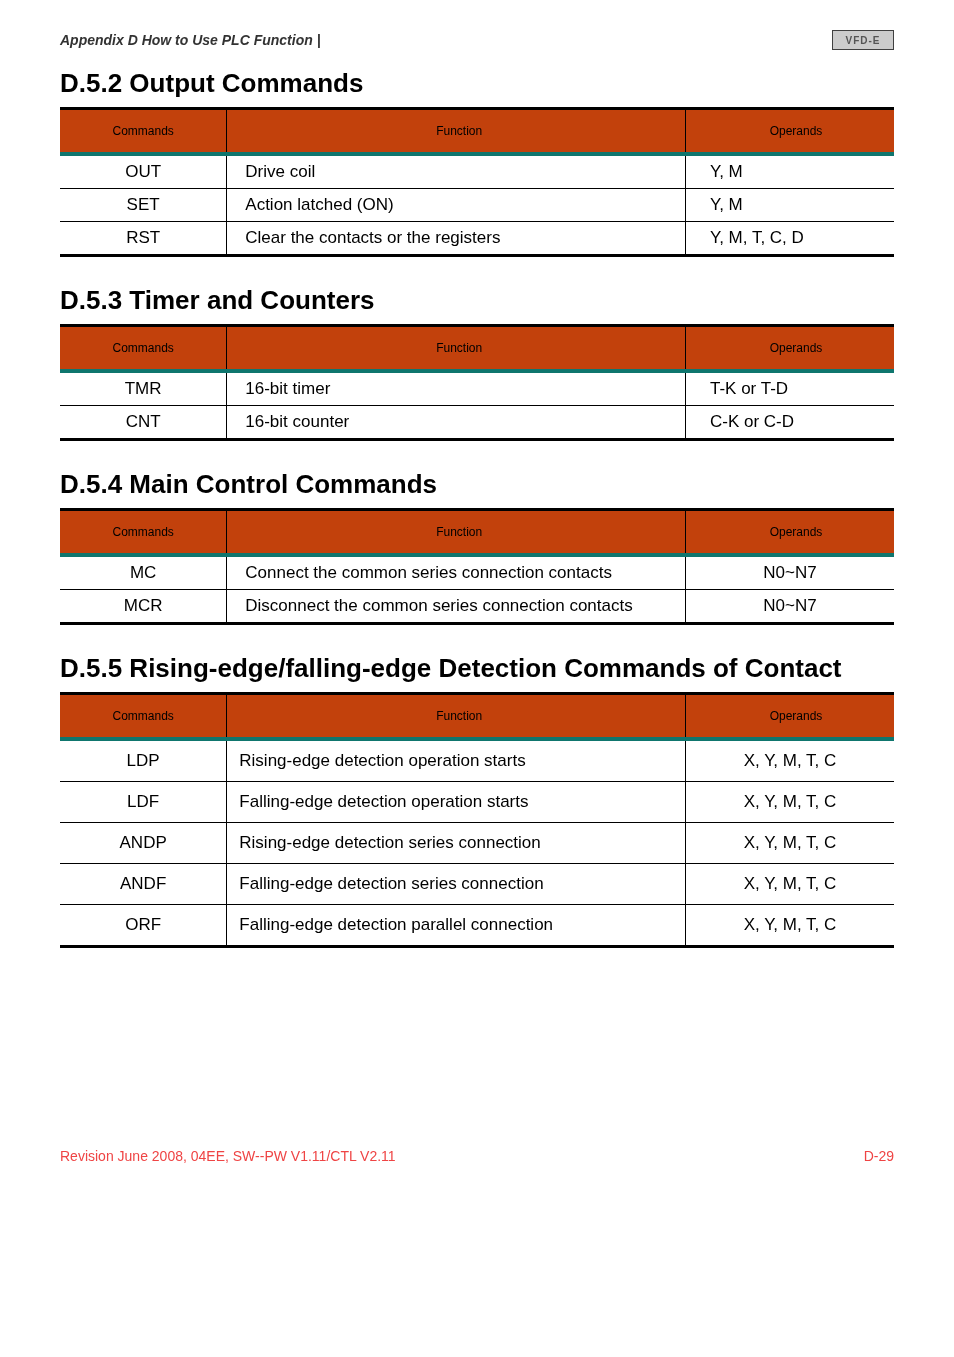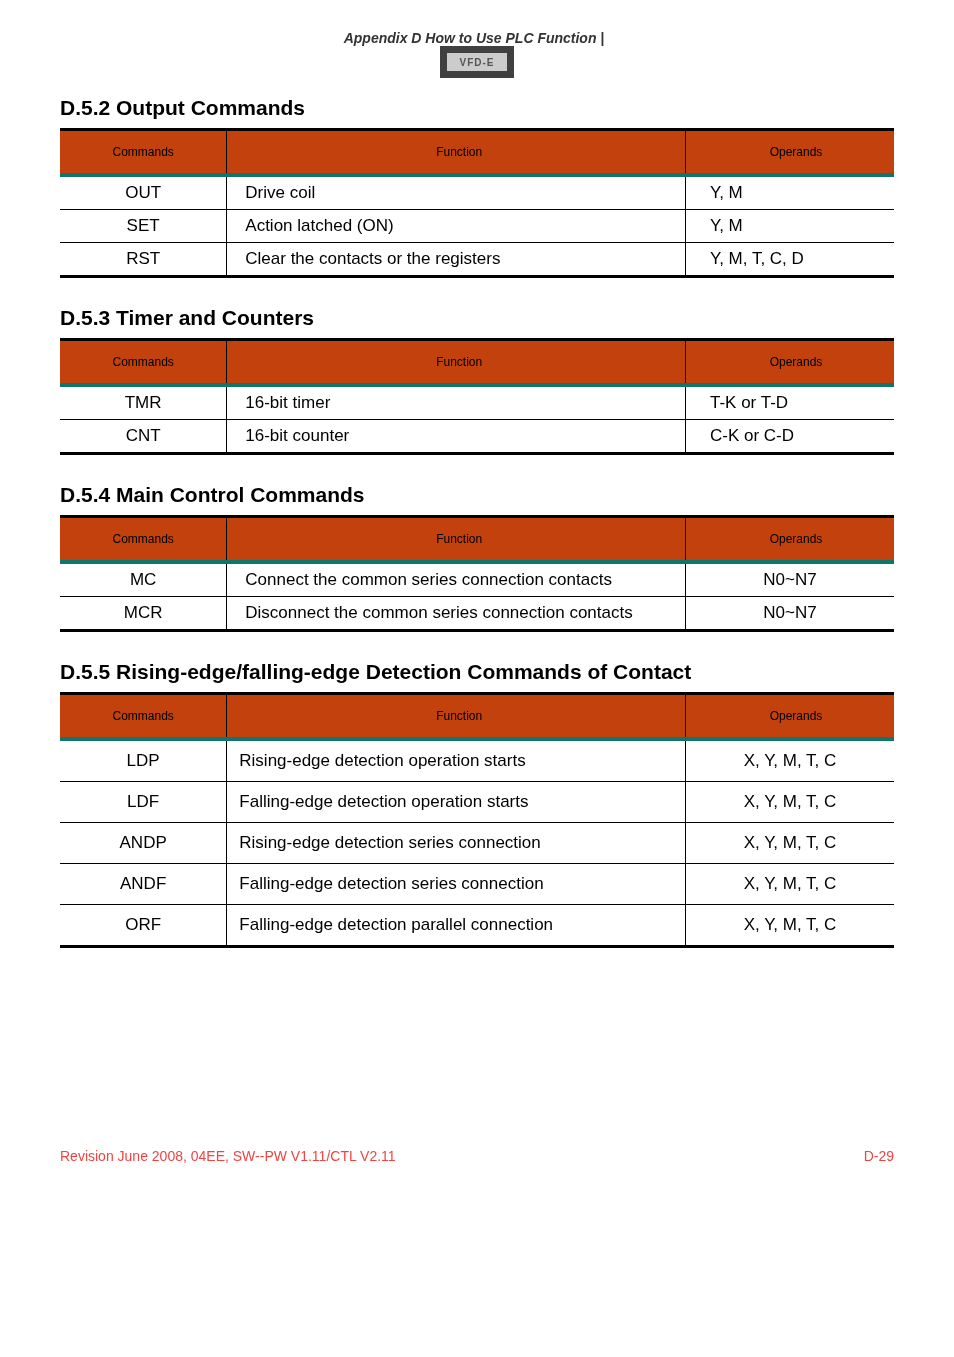--- a/index.html
+++ b/index.html
@@ -22,7 +22,6 @@
     font-size: 14px;
     color: #333;
     margin-bottom: 10px;
-    flex-direction: column;
   }
   .header-text {
     margin-right: 6px;

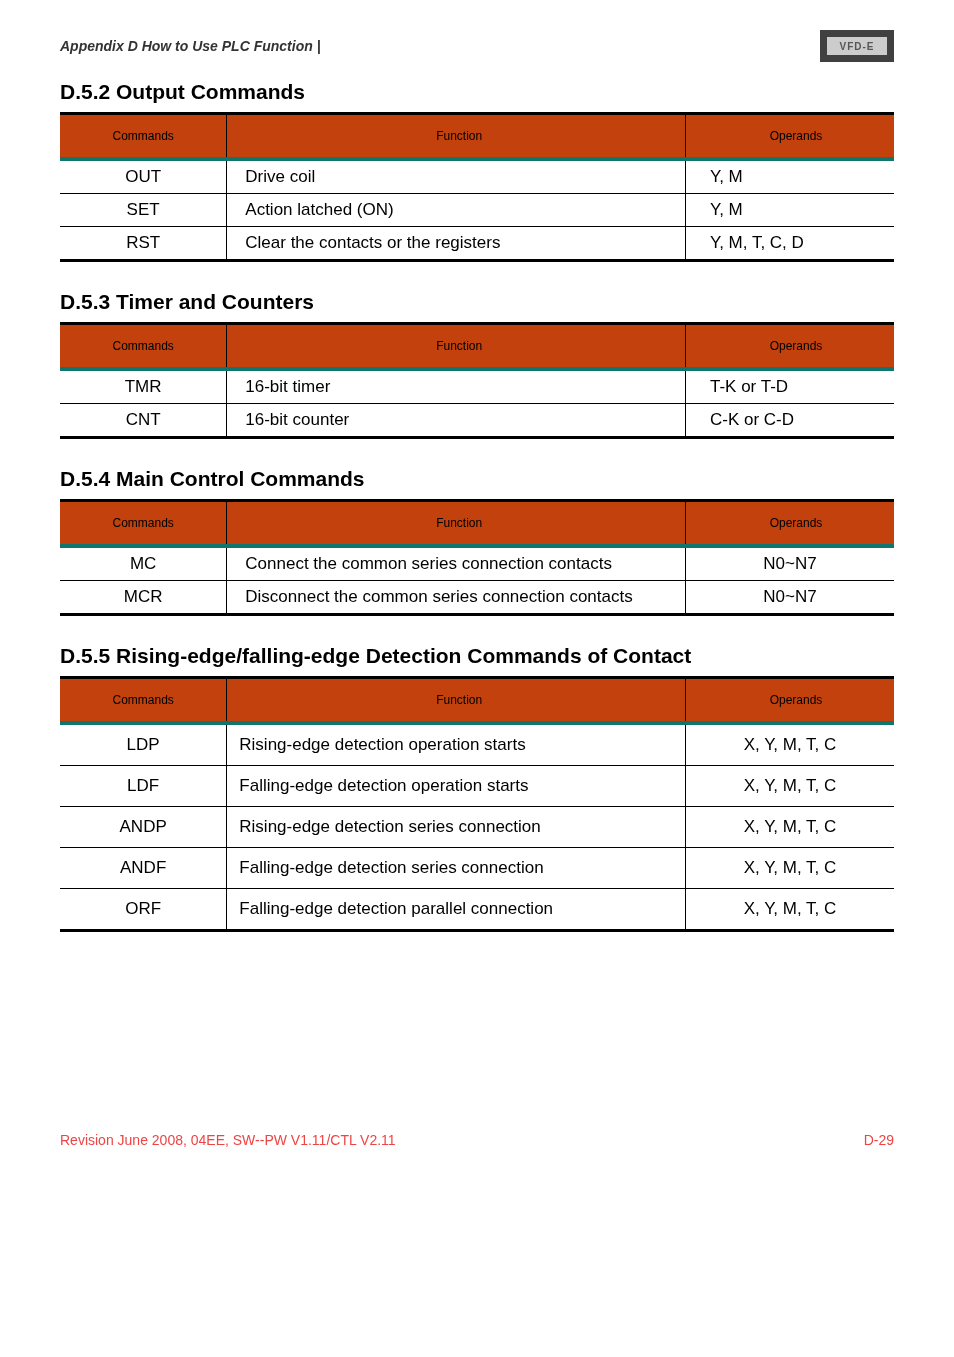--- a/index.html
+++ b/index.html
@@ -30,7 +30,7 @@
     width: 60px;
     height: 18px;
     background: #ccc;
-    border: 7px solid #404040;
+    border: 1px solid #404040;
     display: inline-flex;
     align-items: center;
     justify-content: center;

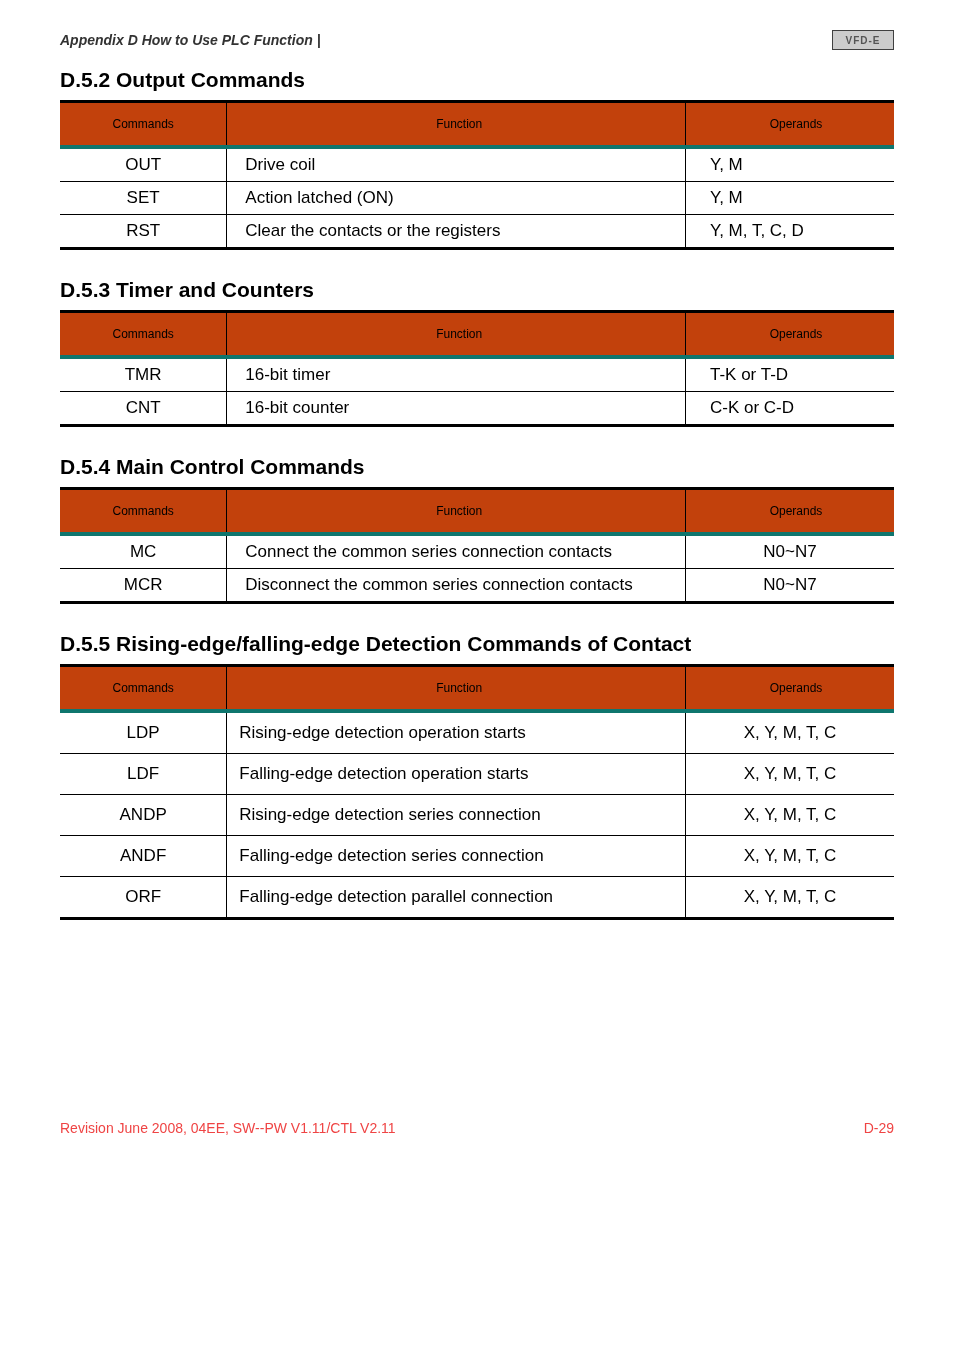--- a/index.html
+++ b/index.html
@@ -41,7 +41,7 @@
     letter-spacing: 1px;
   }
   h2 {
-    font-size: 21px;
+    font-size: 26px;
     font-weight: bold;
     margin: 18px 0 8px 0;
   }

